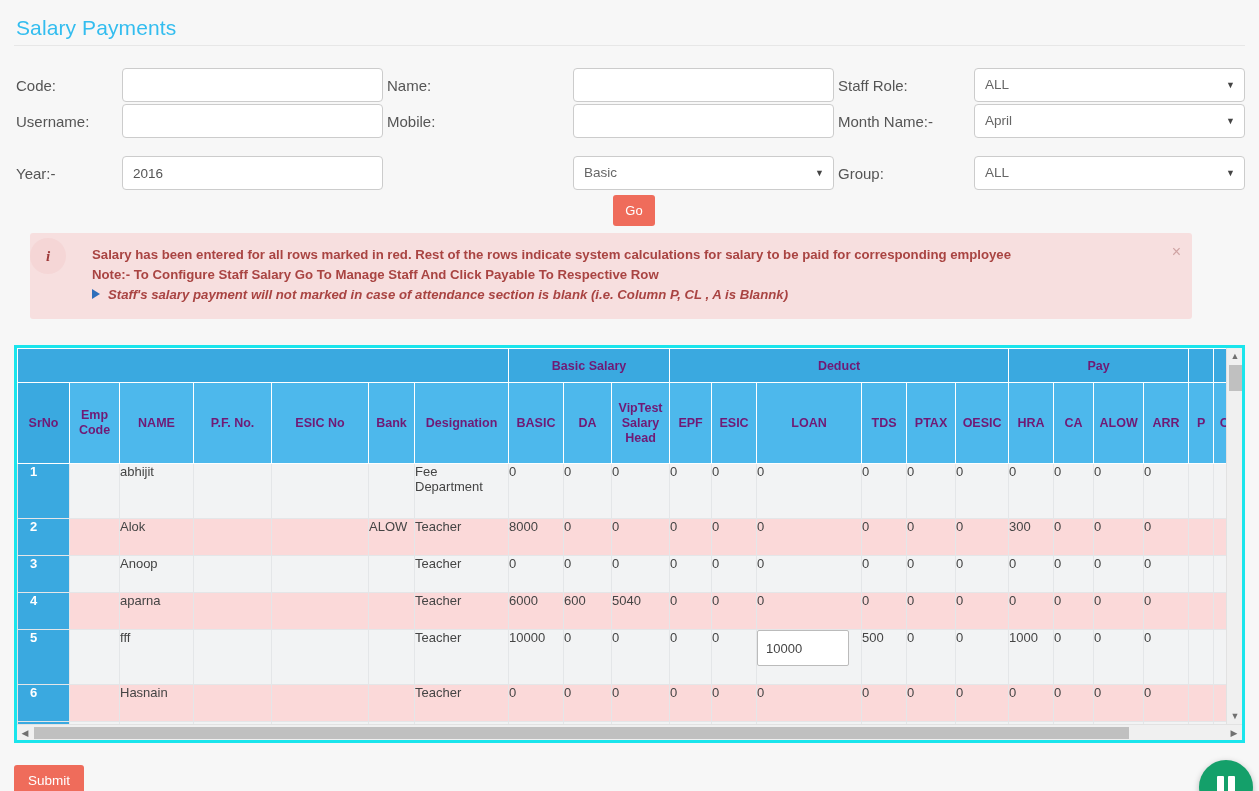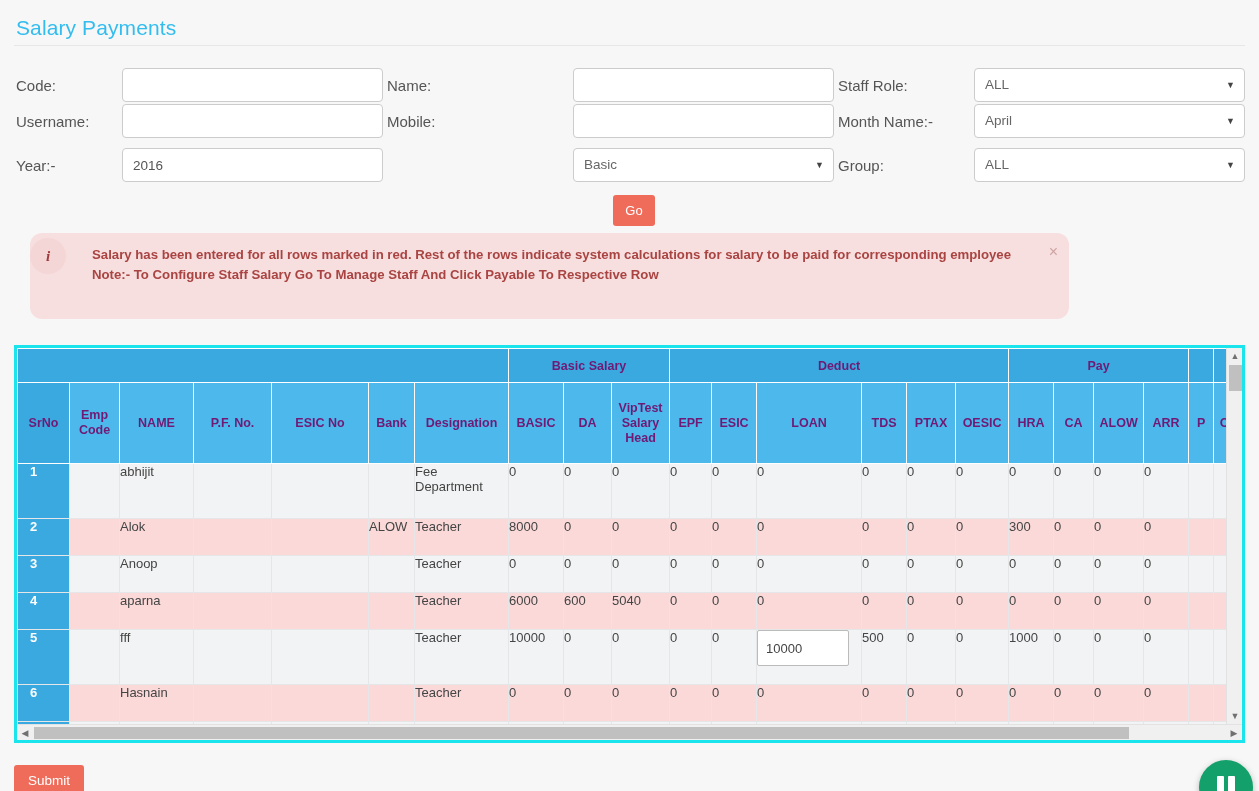--- a/index.html
+++ b/index.html
@@ -28,7 +28,7 @@
   .frow { position: absolute; left: 0; width: 1259px; height: 36px; }
   .frow.r1 { top: 8px; }
   .frow.r2 { top: 44px; }
-  .frow.r3 { top: 88px; }
+  .frow.r3 { top: 96px; }
 
   .flabel {
     position: absolute; font-size: 15px; color: #555;

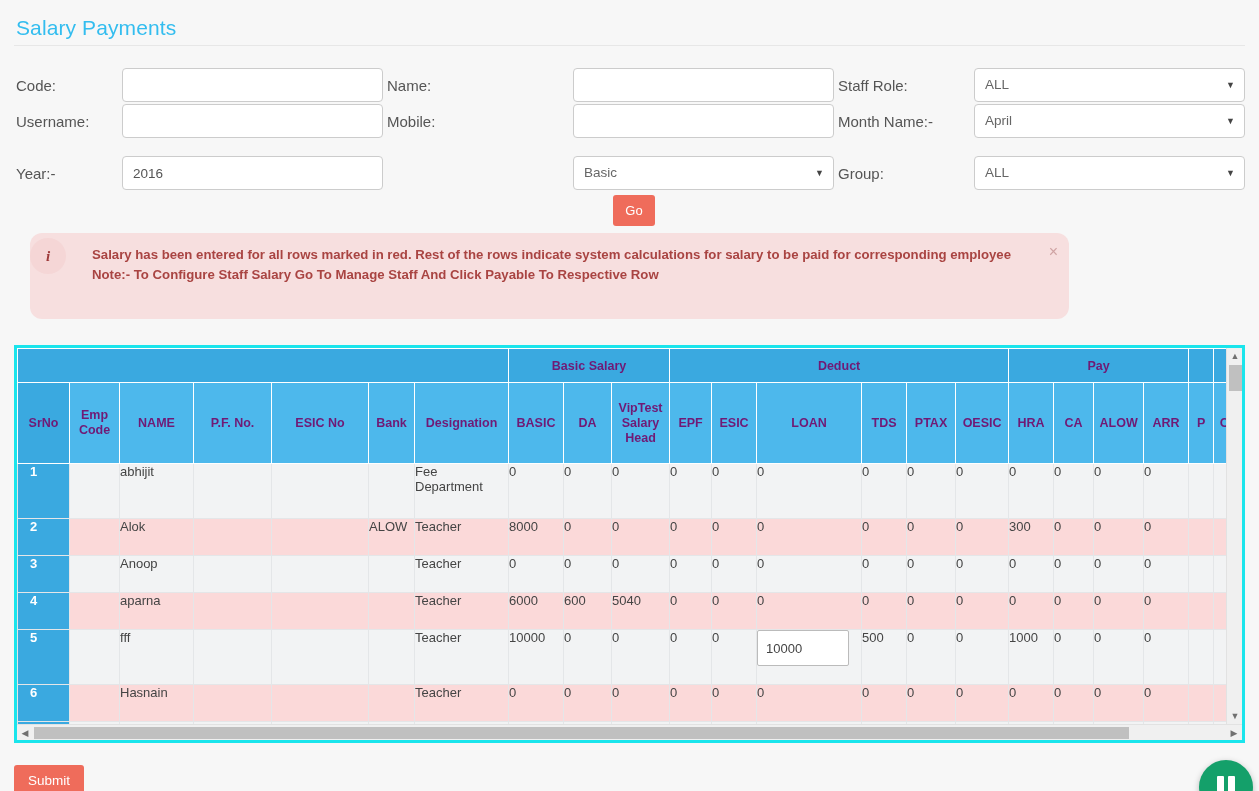--- a/index.html
+++ b/index.html
@@ -70,8 +70,8 @@
   
   .alert-wrap { position: absolute; left: 14px; top: 233px; width: 1231px; height: 86px; }
   .alert-box {
-    position: absolute; left: 16px; top: 0; width: 1039px; height: 86px;
-    background: #f7dfdf; border-radius: 12px;
+    position: absolute; left: 16px; top: 0; width: 1162px; height: 86px;
+    background: #f7dfdf; border-radius: 3px;
   }
   .alert-icon {
     position: absolute; left: 16px; top: 5px;

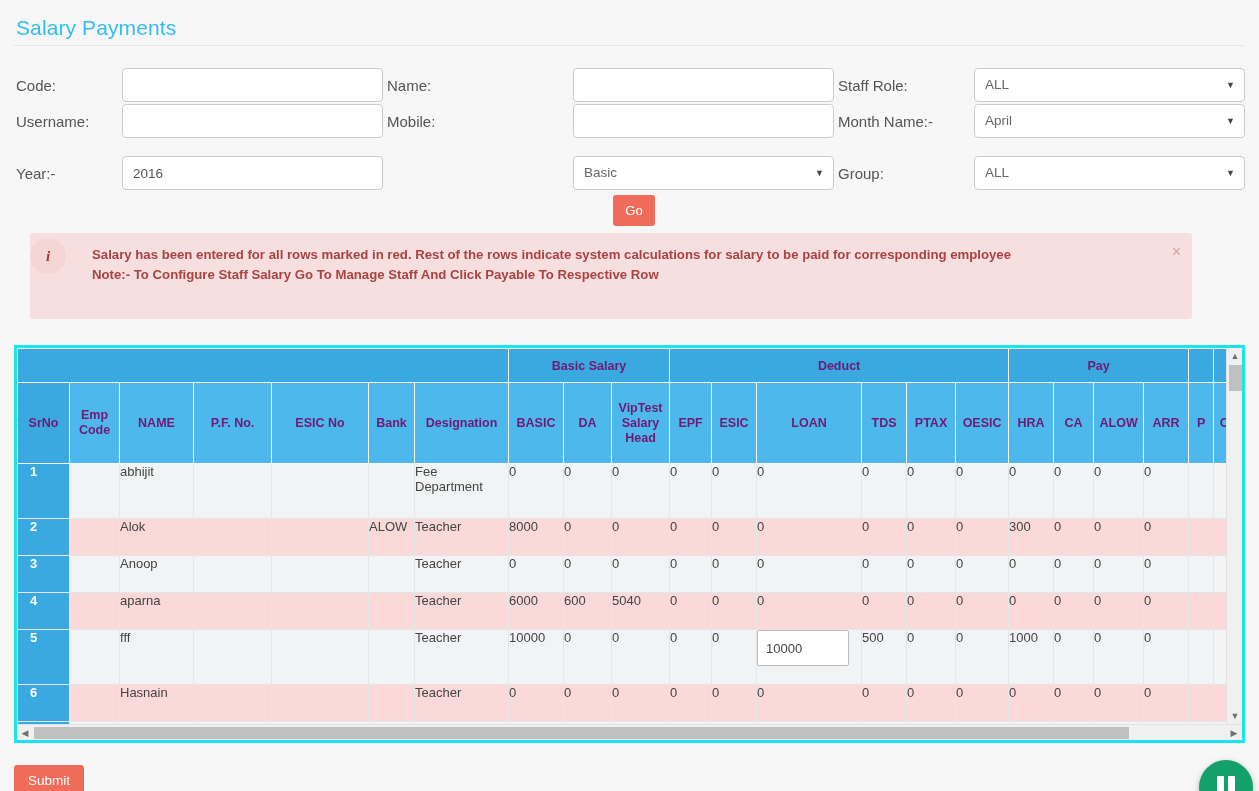--- a/index.html
+++ b/index.html
@@ -263,6 +263,10 @@
       <div class="alert-body">
         <div class="alert-line">Salary has been entered for all rows marked in red. Rest of the rows indicate system calculations for salary to be paid for corresponding employee</div>
         <div class="alert-line">Note:- To Configure Staff Salary Go To Manage Staff And Click Payable To Respective Row</div>
+        <div class="alert-line italic">
+          <span class="alert-arrow"></span>
+          <span>Staff's salary payment will not marked in case of attendance section is blank (i.e. Column P, CL , A is Blannk)</span>
+        </div>
       </div>
       <div class="alert-close">×</div>
     </div>

